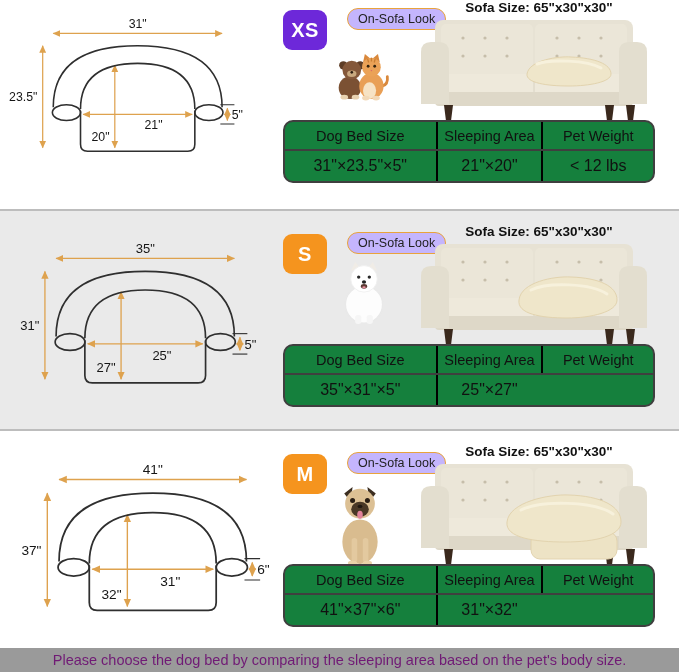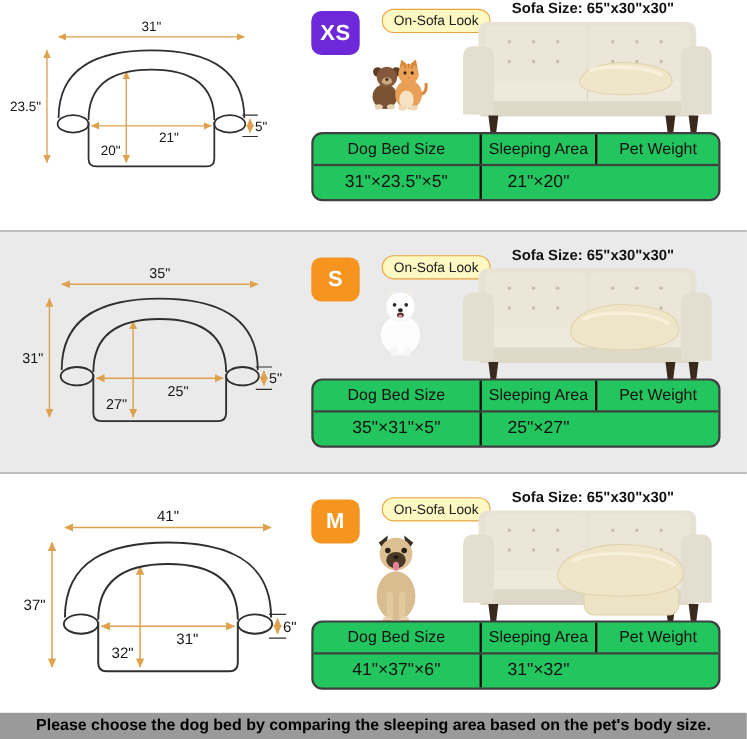--- a/index.html
+++ b/index.html
@@ -18,7 +18,7 @@
          border-radius:9px;display:flex;align-items:center;justify-content:center;
          color:#fff;font-weight:700;font-size:20px;letter-spacing:.5px;}
   
-  .pill{position:absolute;left:347px;top:calc(8px + var(--oy));background:#fef9c3;
+  .pill{position:absolute;left:347px;top:calc(8px + var(--oy));background:#c4b5fd;
         border:1.5px solid #E9A33C;border-radius:11px;padding:3px 10px;
         font-size:12.5px;font-weight:500;color:#222;white-space:nowrap;}
   

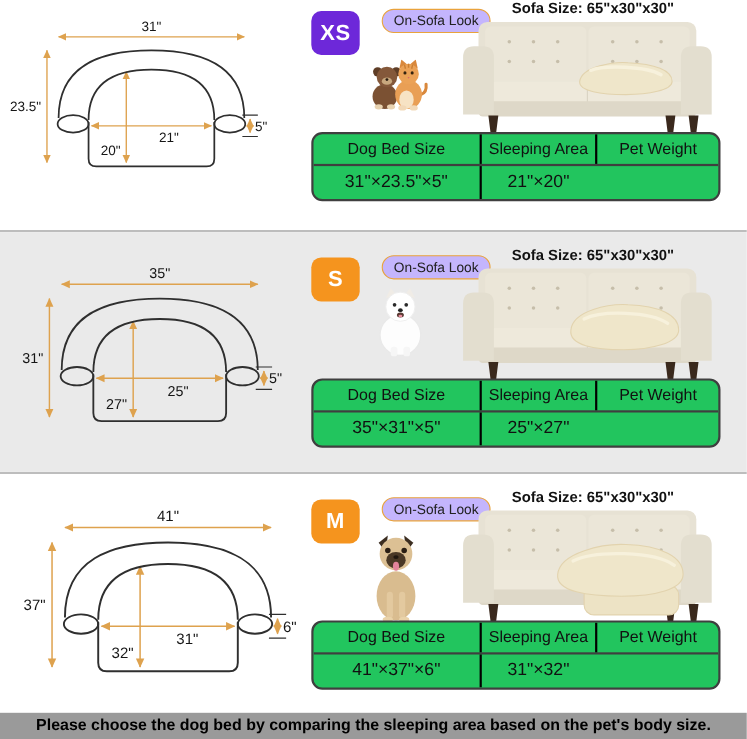--- a/index.html
+++ b/index.html
@@ -30,7 +30,7 @@
   .pets-m{position:absolute;left:334px;top:calc(40px + var(--oy));}
   
   .size-table{position:absolute;left:283px;top:calc(120px + var(--oy));width:372px;height:63px;
-              background:#22c55e;border:2px solid #3F3F3F;border-radius:10px;overflow:hidden;
+              background:#15803d;border:2px solid #3F3F3F;border-radius:10px;overflow:hidden;
               display:grid;grid-template-rows:29px 1fr;box-sizing:border-box;}
   .tr{display:grid;grid-template-columns:40.9% 28.8% 30.3%;}
   .tr.th{border-bottom:2px solid #3F3F3F;}

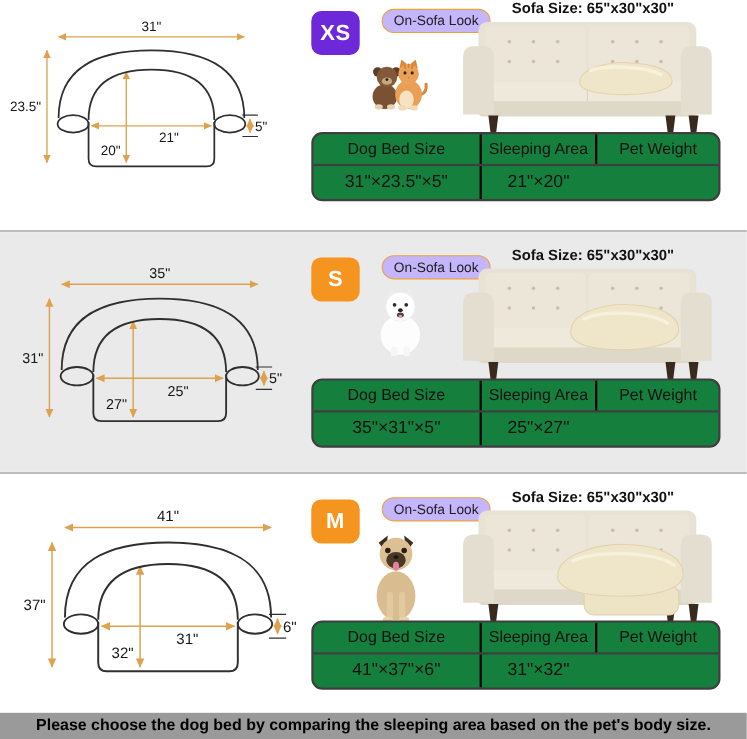--- a/index.html
+++ b/index.html
@@ -159,6 +159,7 @@
       <div class="tr tv">
         <div class="td">31"×23.5"×5"</div>
         <div class="td">21"×20"</div>
+        <div class="td">&lt; 12 lbs</div>
       </div>
     </div>
   </section>

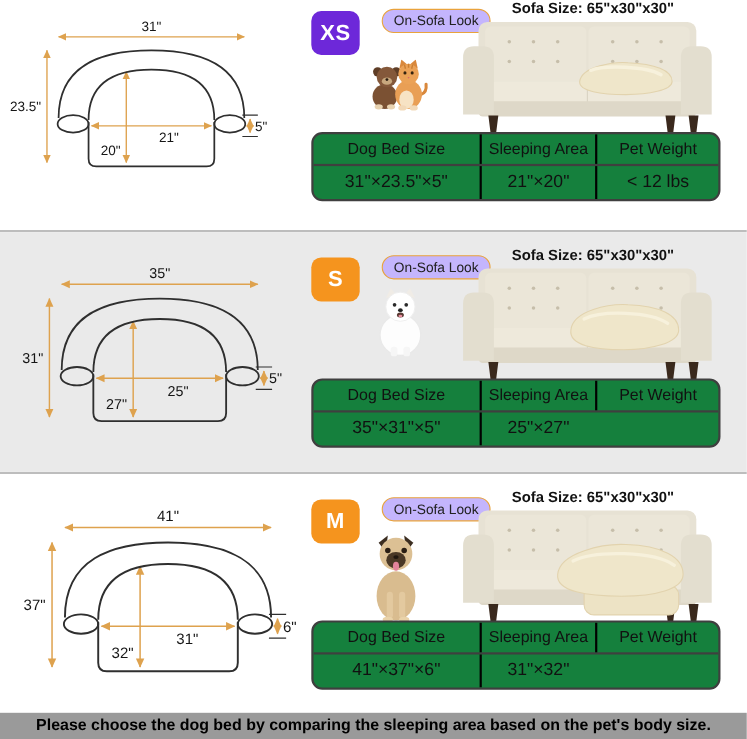--- a/index.html
+++ b/index.html
@@ -40,7 +40,7 @@
   .tv .td{font-size:16px;font-weight:500;color:#111;}
   
   .banner{position:absolute;left:0;bottom:0;width:679px;height:24px;background:#9A9A9A;
-          color:#000000;font-size:14.5px;font-weight:700;display:flex;align-items:center;
+          color:#701a75;font-size:14.5px;font-weight:400;display:flex;align-items:center;
           justify-content:center;white-space:nowrap;}
   svg{display:block;}
 </style>

